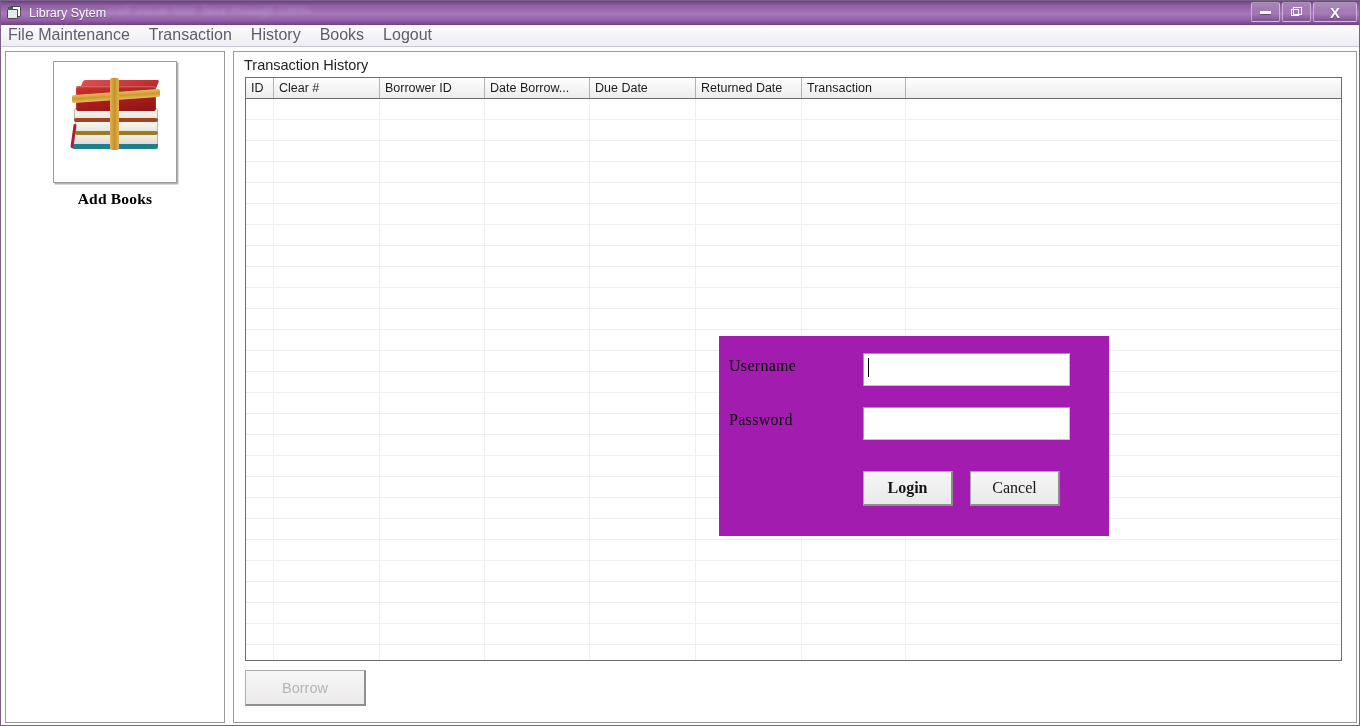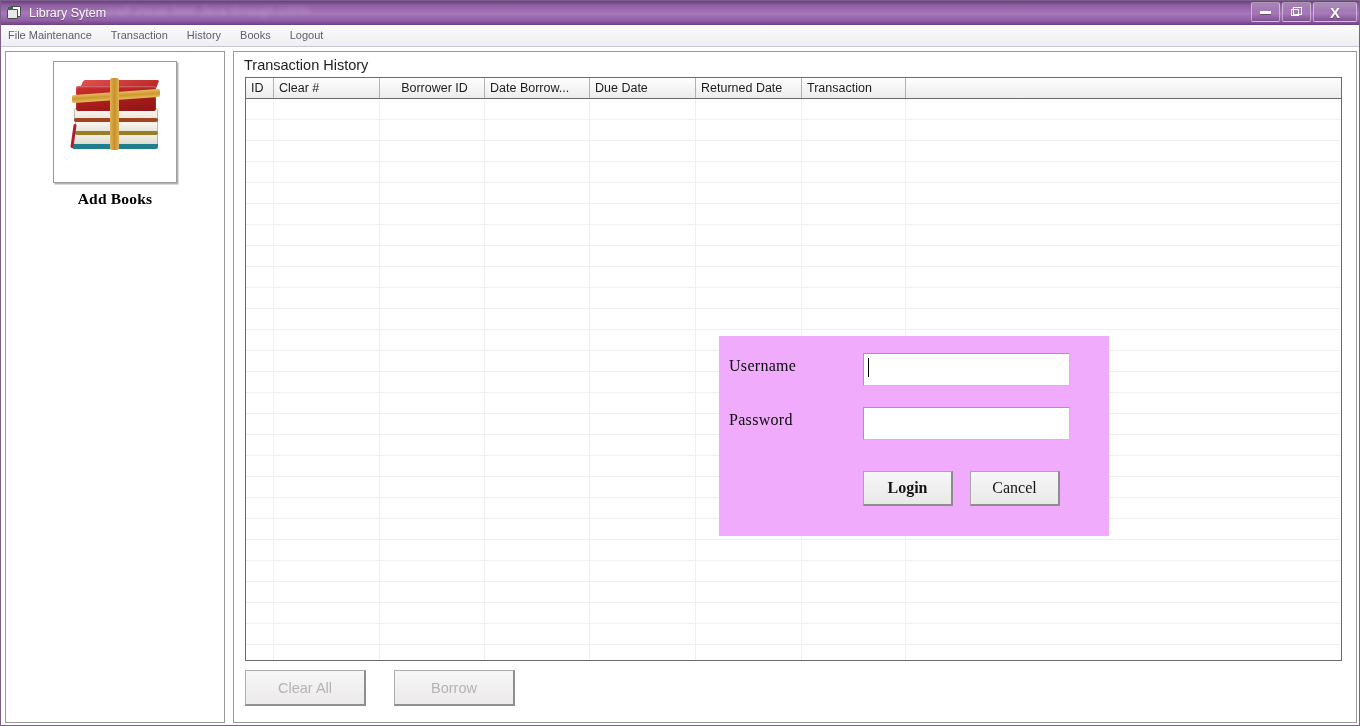--- a/index.html
+++ b/index.html
@@ -89,7 +89,7 @@
     padding-left: 7px;
   }
   .menu-item {
-    font-size: 11px; color: #5d5d6b;
+    font-size: 16px; color: #5d5d6b;
     padding: 1px 9px 2px 0px; margin-right: 10px;
     cursor: default; white-space: nowrap;
   }

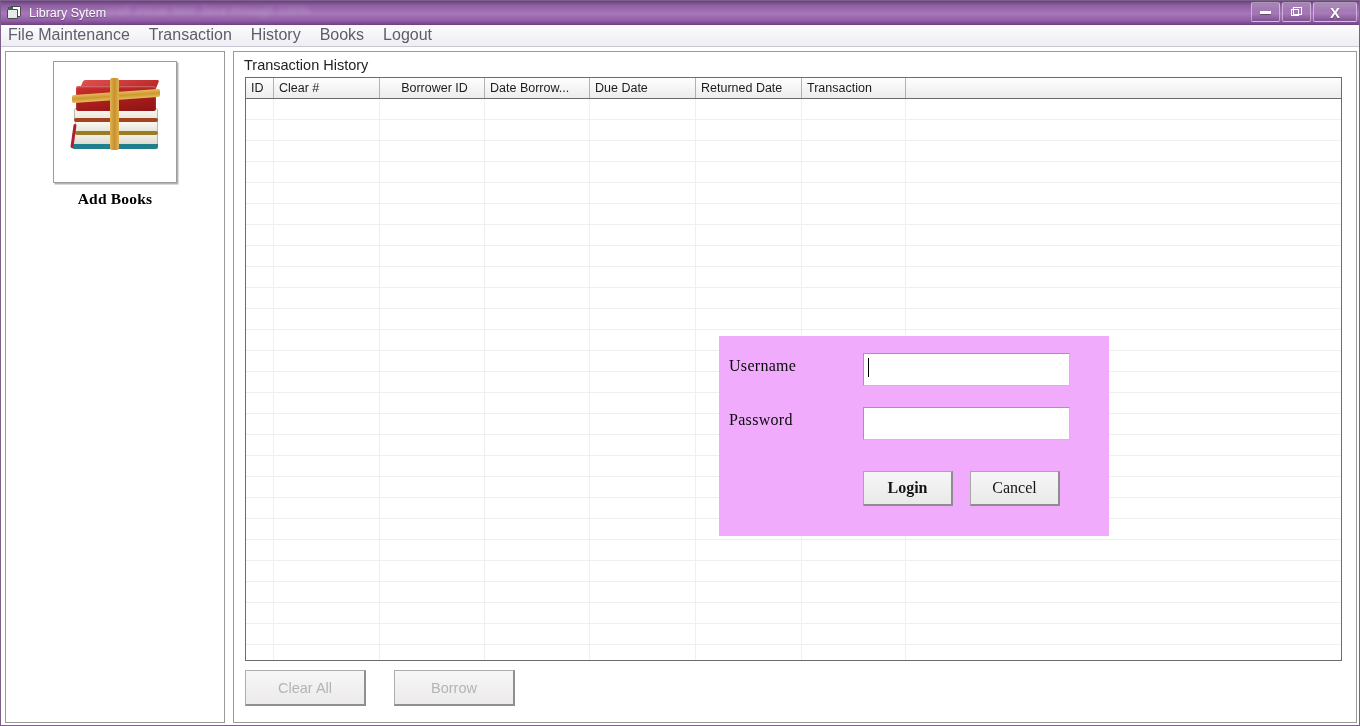--- a/index.html
+++ b/index.html
@@ -405,7 +405,7 @@
       <div id="grid-head">
           <div class="th" style="width: 28px;">ID</div>
           <div class="th" style="width: 106px;">Clear #</div>
-          <div class="th" style="width: 105px; text-align: center;">Borrower ID</div>
+          <div class="th" style="width: 105px;">Borrower ID</div>
           <div class="th" style="width: 105px;">Date Borrow...</div>
           <div class="th" style="width: 106px;">Due Date</div>
           <div class="th" style="width: 106px;">Returned Date</div>

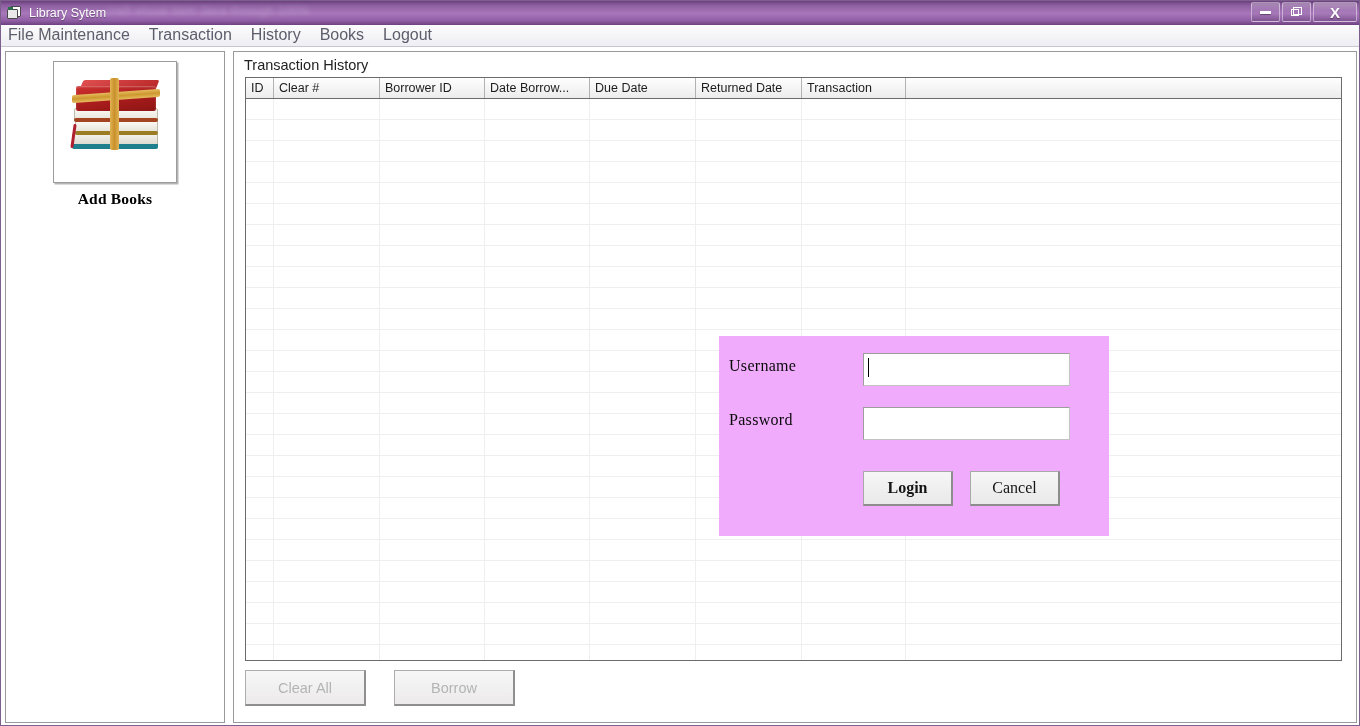--- a/index.html
+++ b/index.html
@@ -691,7 +691,7 @@
       <div class="wbtn disabled">Borrow</div>
     </div>
 
-    <div id="login-panel" style="background: #f0abfc; text-align: right;">
+    <div id="login-panel" style="background: #a21caf; text-align: right;">
       <div class="lg-label" id="lbl-user">Username</div>
       <div class="lg-field" id="fld-user">
         <span class="caret"></span>

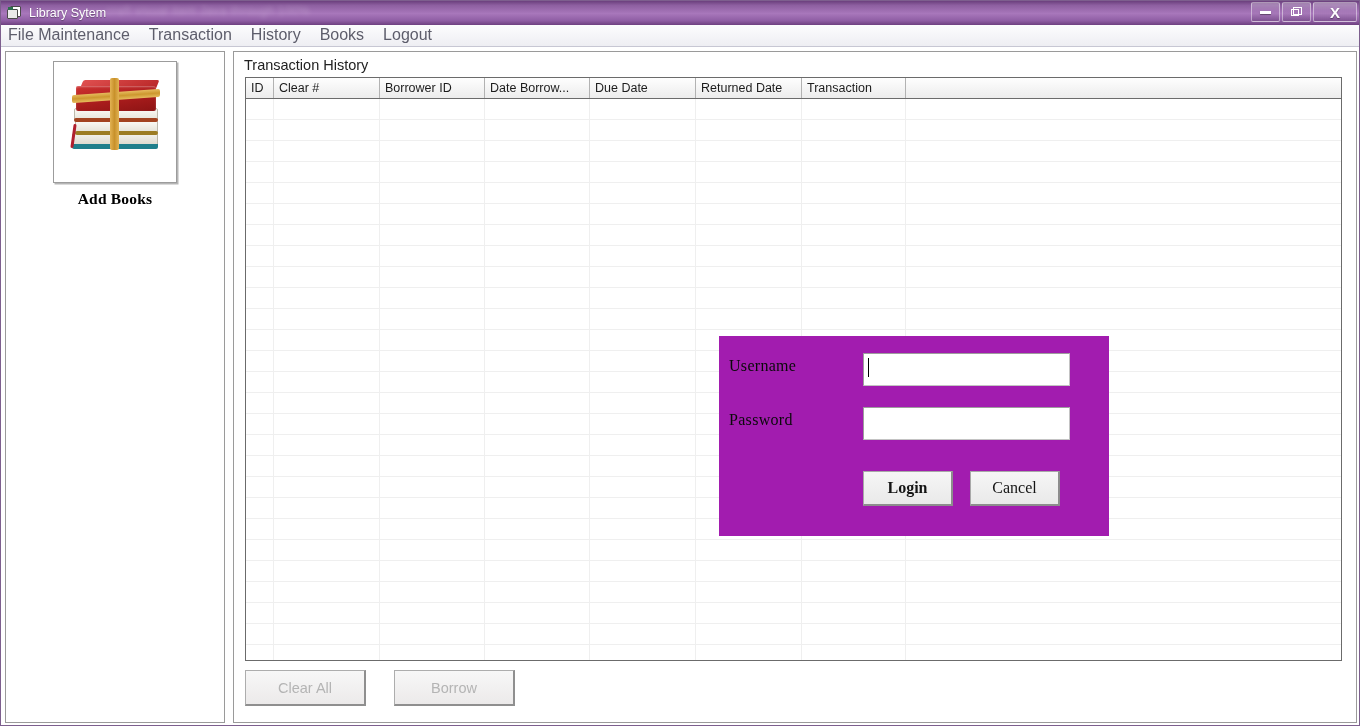--- a/index.html
+++ b/index.html
@@ -687,7 +687,6 @@
     </div>
 
     <div id="btnrow">
-      <div class="wbtn disabled">Clear All</div>
       <div class="wbtn disabled">Borrow</div>
     </div>
 

